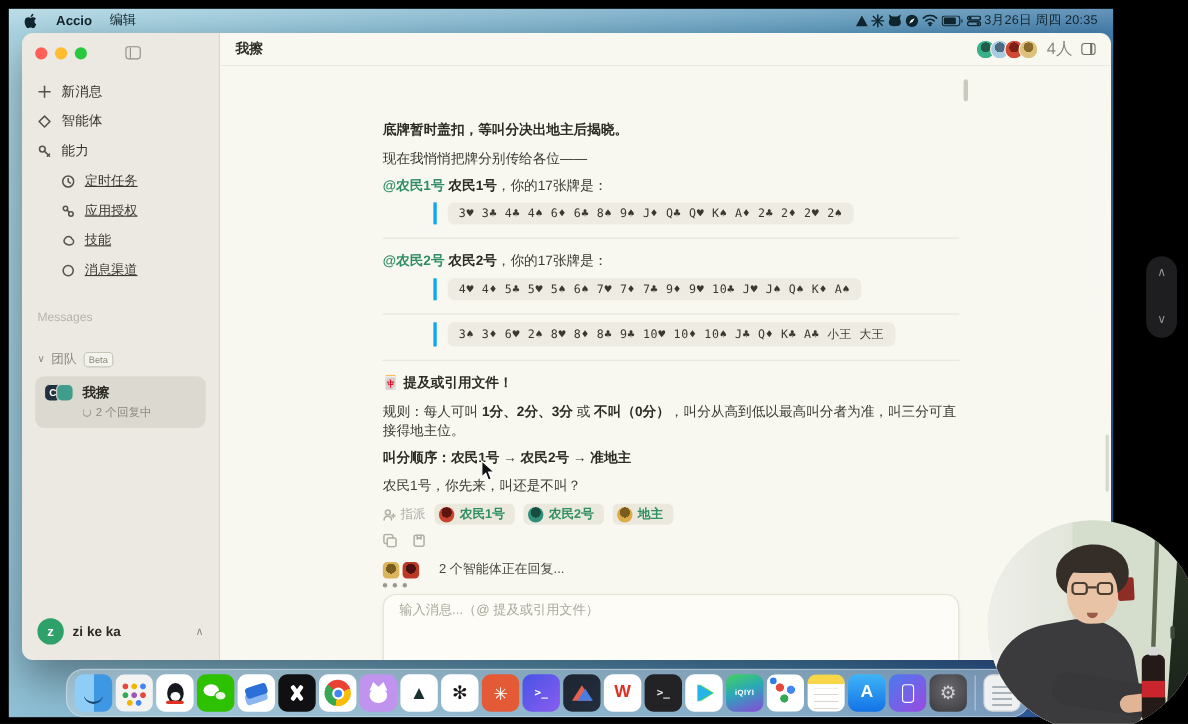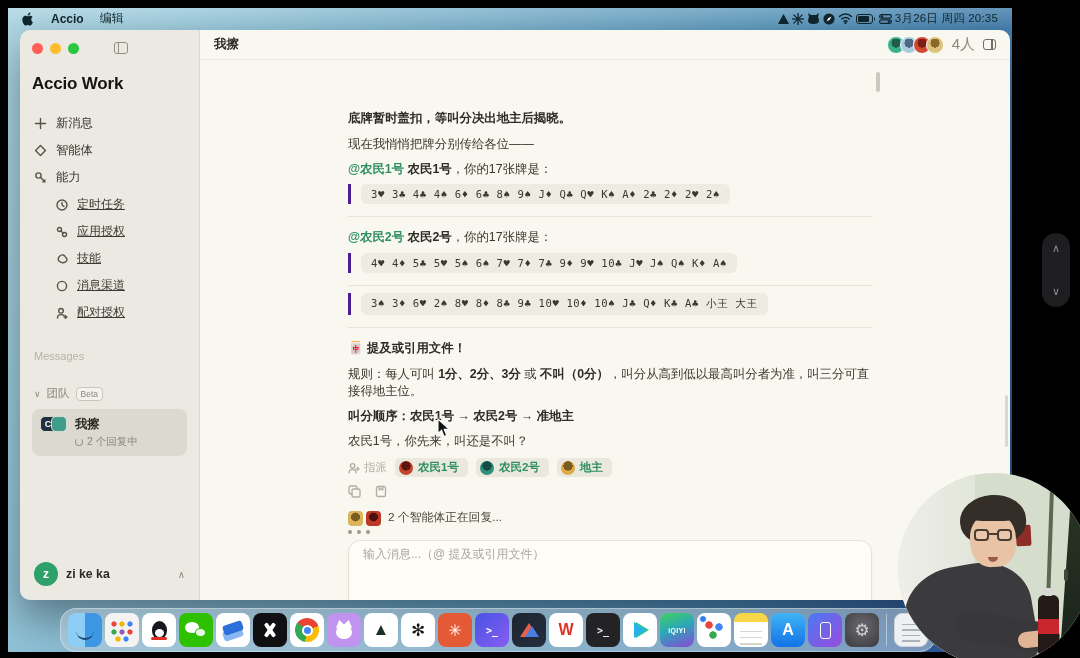--- a/index.html
+++ b/index.html
@@ -285,7 +285,6 @@
         <span class="tl g"></span>
         <span class="panel-toggle"></span>
       </div>
-      <div class="logo">Accio Work</div>
 
       <div class="nav">
         <div class="nav-item">

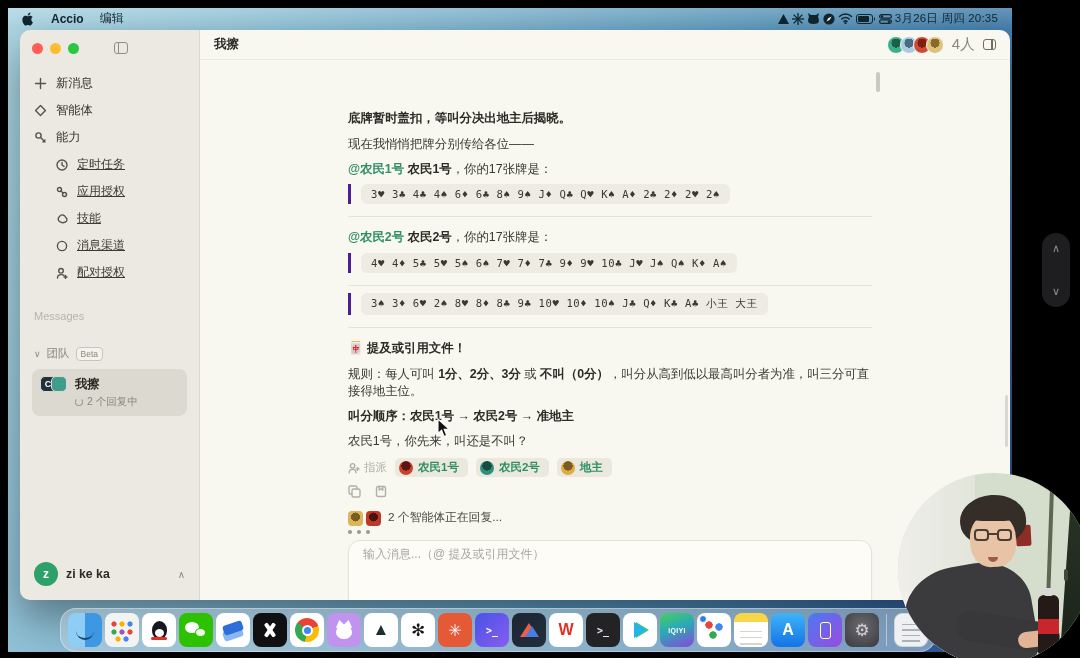--- a/index.html
+++ b/index.html
@@ -77,7 +77,7 @@
   .b { font-weight:bold; color:#2c2b24; }
   .mt9{margin-top:9px}.mt8{margin-top:8px}.mt7{margin-top:7px}.mt6{margin-top:6px}.mt12{margin-top:12px}.mt4{margin-top:4px}
   .mention { color:#2f8f63; font-weight:bold; }
-  .quote { border-left:3px solid #4c1d95; padding-left:10px; }
+  .quote { border-left:3px solid #0ea5e9; padding-left:10px;margin-left:46px; }
   .cards { display:inline-block; background:#edebe2; border-radius:6px; padding:4px 10px;
     font-family:"DejaVu Sans Mono","Liberation Mono",monospace; font-size:10.6px; color:#3a3930; letter-spacing:.6px; white-space:nowrap; }
   .hr { height:1px; background:#e6e4d9; }

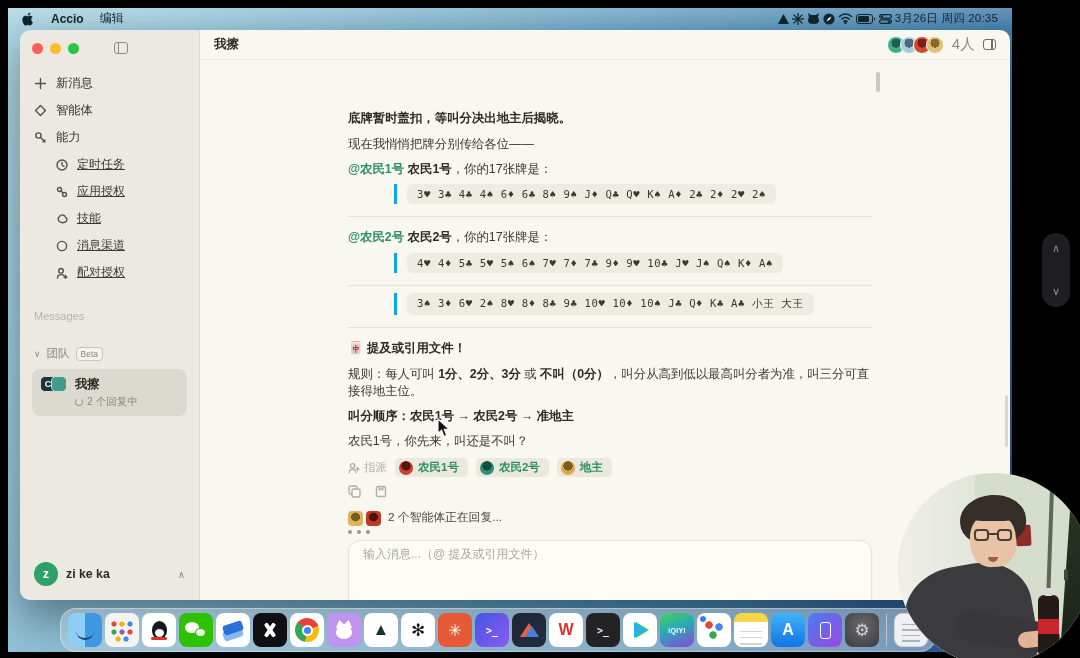--- a/index.html
+++ b/index.html
@@ -336,15 +336,6 @@
               </svg>
             <span>消息渠道</span>
           </div>
-          <div class="nav-item">
-            <svg class="ic-s" width="12" height="12" viewBox="0 0 12 12">
-                <circle cx="5" cy="3.8" r="2.3"></circle>
-                <path d="M1.5 11 Q1.5 7.6 5 7.6 Q7 7.6 8 8.6"></path>
-                <line x1="9.5" y1="8.5" x2="9.5" y2="11.5"></line>
-                <line x1="8" y1="10" x2="11" y2="10"></line>
-              </svg>
-            <span>配对授权</span>
-          </div>
         </div>
       </div>
 

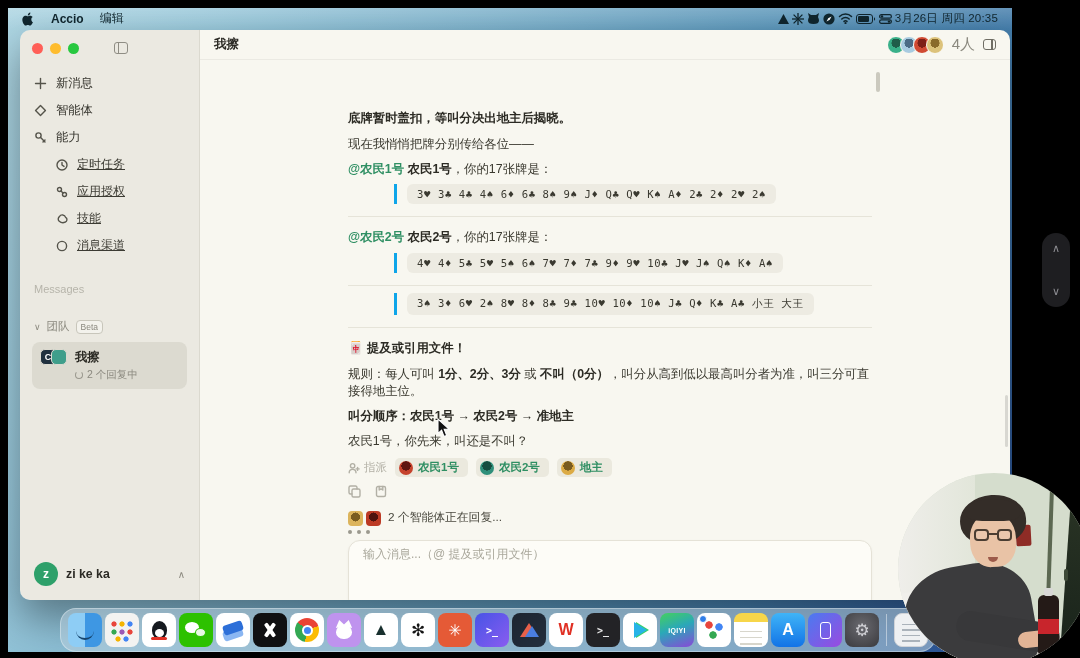--- a/index.html
+++ b/index.html
@@ -90,7 +90,7 @@
   .chip-av.teal{background:radial-gradient(circle at 50% 35%,#174d40 40%,#2f8f7a 41%)}
   .chip-av.yellow{background:radial-gradient(circle at 50% 35%,#7a5c20 40%,#dcab45 41%)}
   .actions { display:flex; align-items:center; gap:14px; color:#b2b0a5; }
-  .typing { display:flex; align-items:center; gap:7px; font-size:11.8px; color:#4a493f;margin-top:12px; }
+  .typing { display:flex; align-items:center; gap:18px; font-size:11.8px; color:#4a493f;margin-top:12px; }
   .tavs { display:flex; gap:3px; }
   .tav { width:15px; height:15px; border-radius:4px; }
   .tav.y{background:radial-gradient(circle at 50% 40%,#7a5c20 38%,#dcb45c 39%)}

